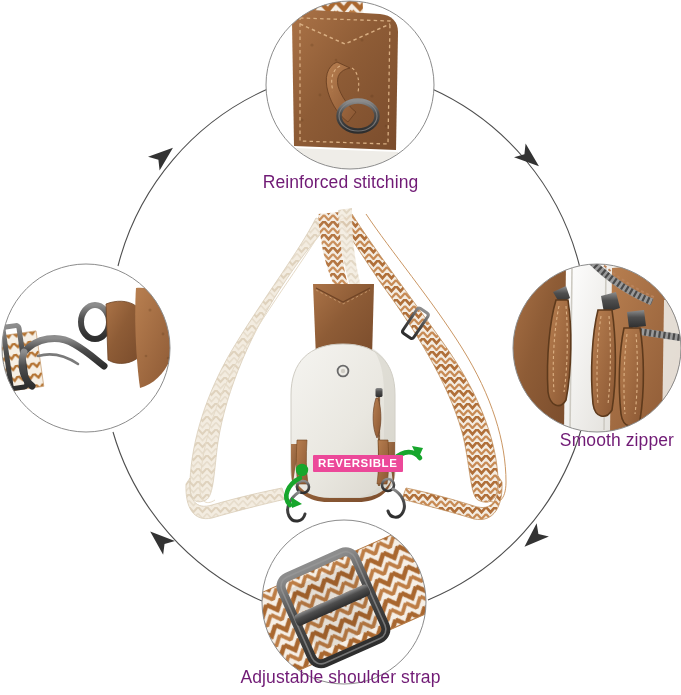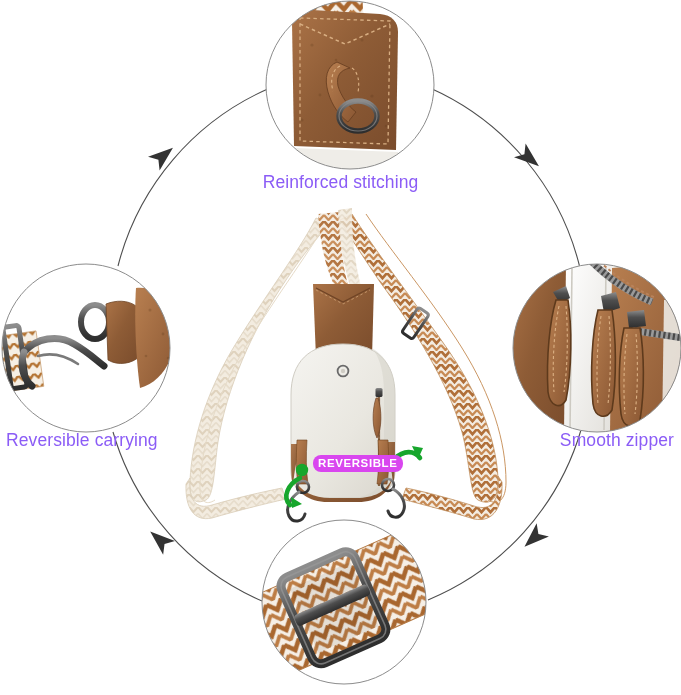--- a/index.html
+++ b/index.html
@@ -15,7 +15,7 @@
   .flabel{
     position:absolute;
     font-size:17.5px;
-    color:#8b5cf6;
+    color:#701a75;
     letter-spacing:.1px;
     white-space:nowrap;
     font-weight:400;

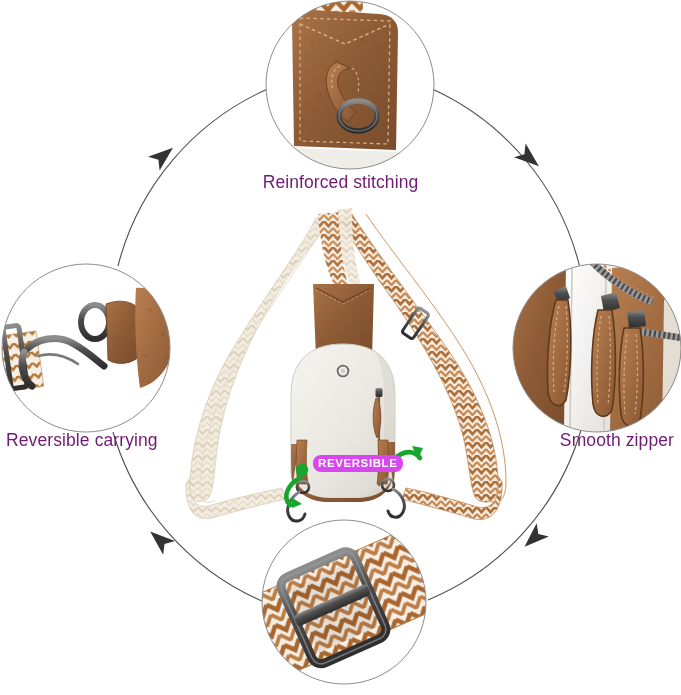--- a/index.html
+++ b/index.html
@@ -423,7 +423,6 @@
 
   <div class="flabel" id="label-top">Reinforced stitching</div>
 
-  <div class="flabel" id="label-left">Reversible carrying</div>
 
   <div class="flabel" id="label-right">Smooth zipper</div>
 

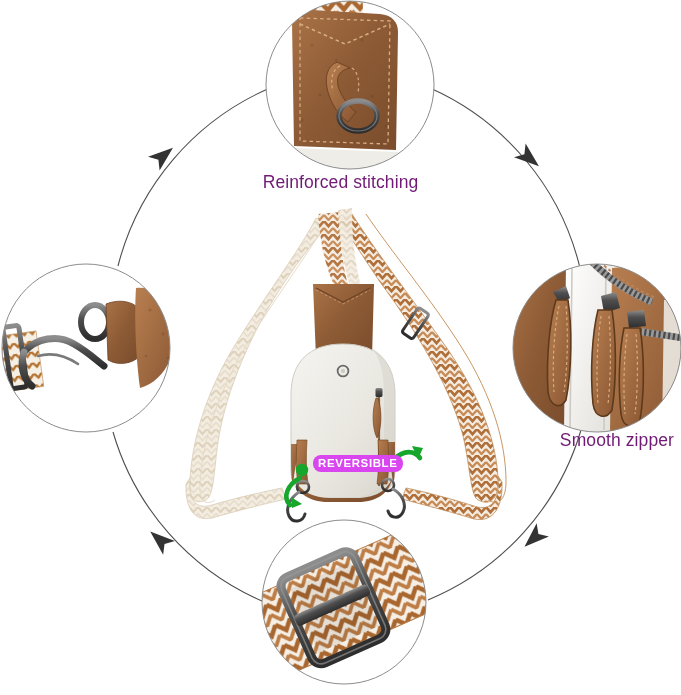--- a/index.html
+++ b/index.html
@@ -29,14 +29,14 @@
   #badge{
     position:absolute;
     left:313px;top:455px;
-    background:#d946ef;
+    background:#ec4899;
     color:#ffffff;
     font-size:11.5px;
     font-weight:700;
     letter-spacing:.6px;
     padding:2.5px 5px 3px 5px;
     line-height:1;
-    border-radius:8px;
+    border-radius:1px;
     font-family:"Liberation Sans","DejaVu Sans",sans-serif;
   }
 </style>

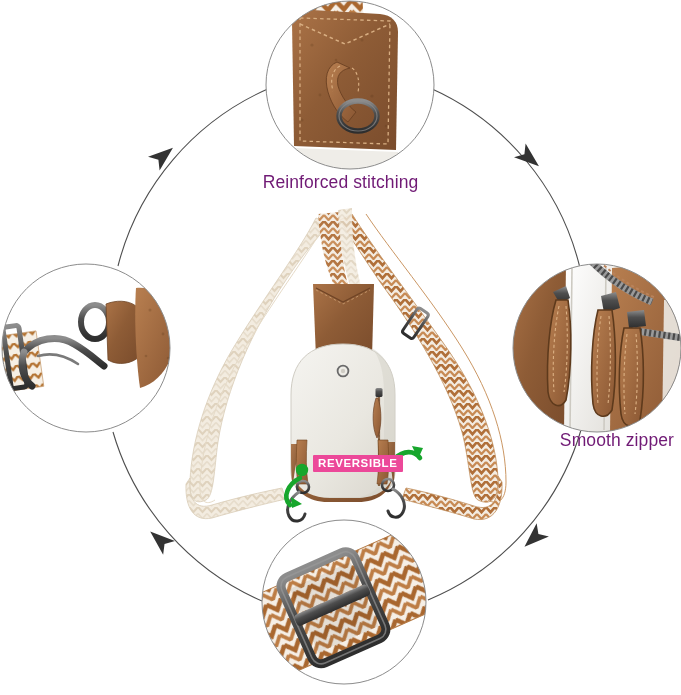--- a/index.html
+++ b/index.html
@@ -426,6 +426,7 @@
 
   <div class="flabel" id="label-right">Smooth zipper</div>
 
+  <div class="flabel" id="label-bottom">Adjustable shoulder strap</div>
 
   <div id="badge">REVERSIBLE</div>
 

